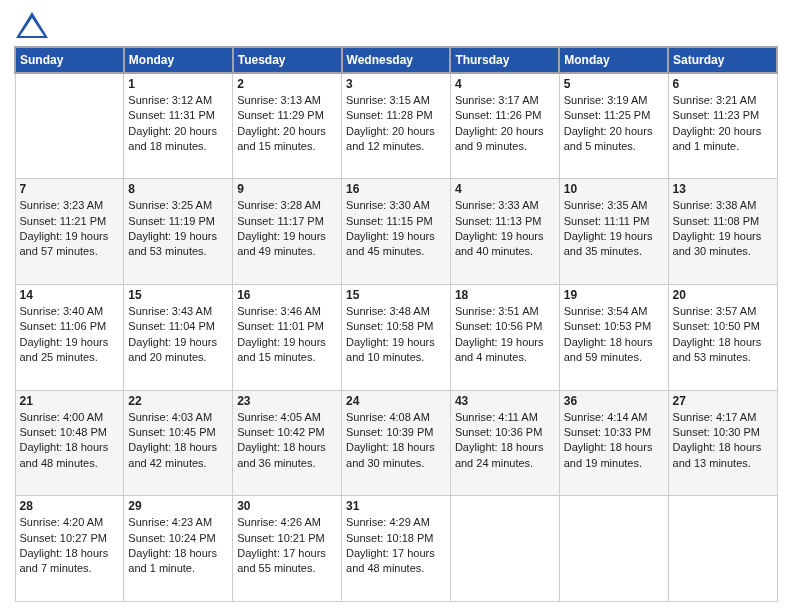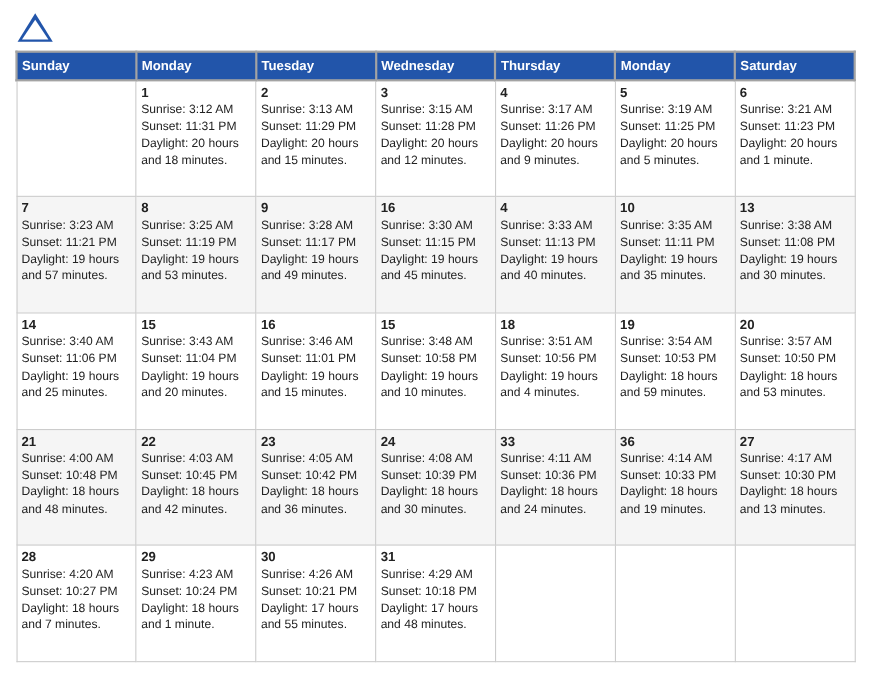--- a/index.html
+++ b/index.html
@@ -277,7 +277,7 @@
         </div>
           </td>
           <td>
-            <span class="day-num">33</span>
+            <span class="day-num">43</span>
         <div class="cell-info">
           Sunrise: 4:11 AM<br>Sunset: 10:36 PM<br>Daylight: 18 hours and 24 minutes.
         </div>

